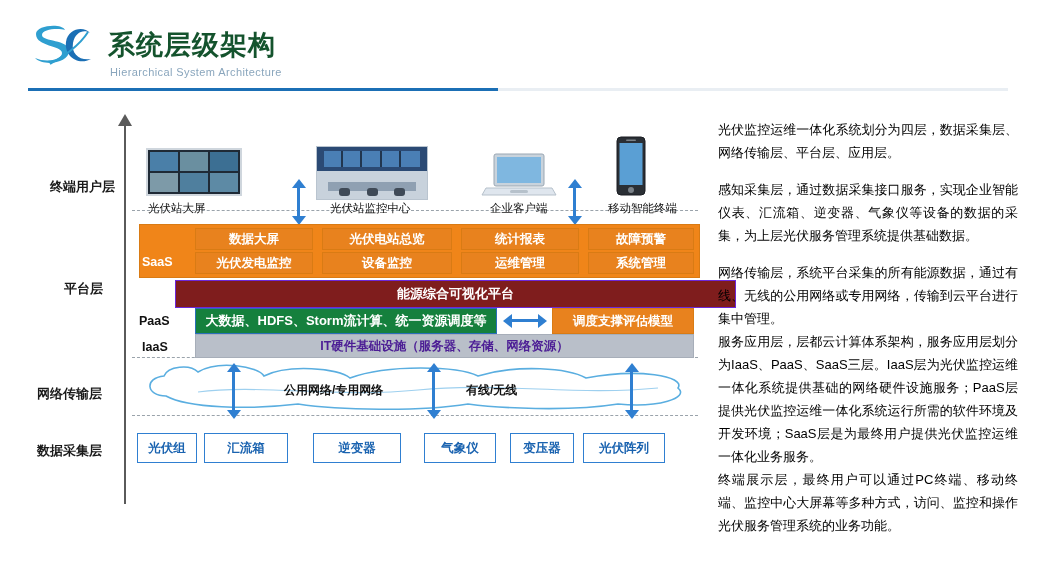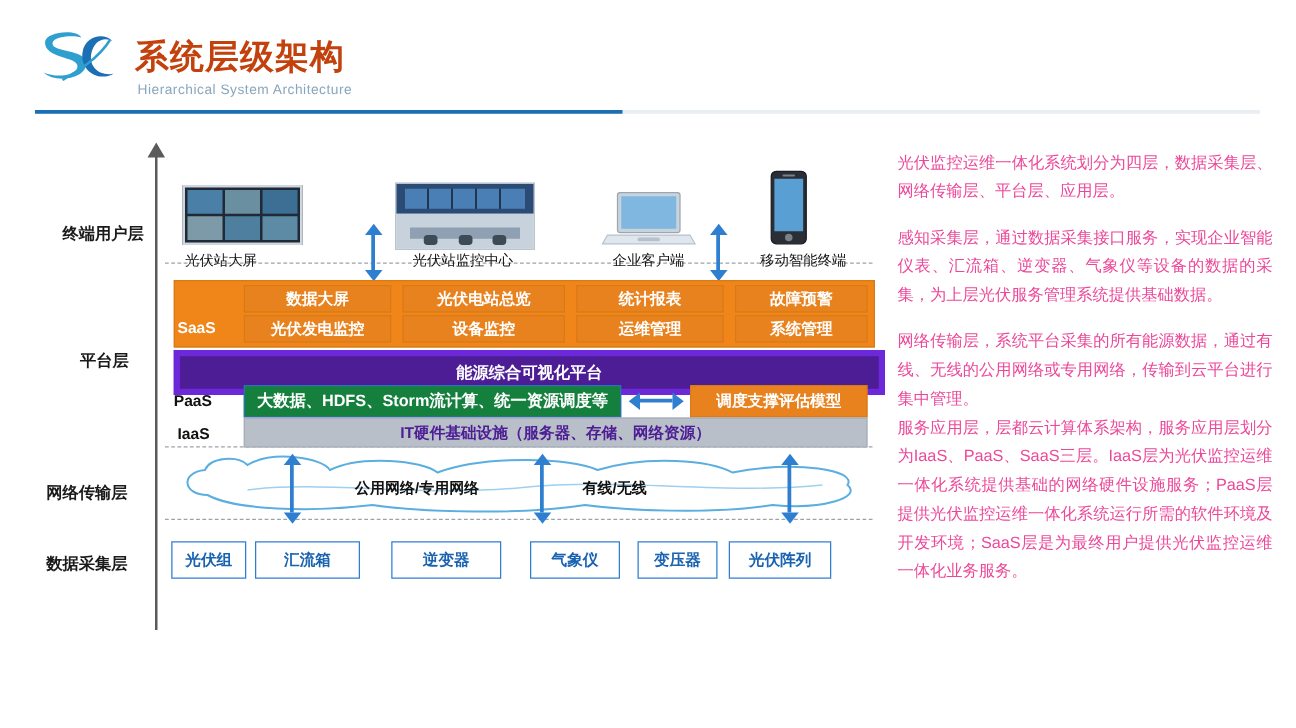--- a/index.html
+++ b/index.html
@@ -17,7 +17,7 @@
   .logo svg{display:block;}
   .title-cn{
     position:absolute;left:108px;top:27px;
-    font-size:27px;font-weight:bold;color:#c2410c;letter-spacing:1px;
+    font-size:27px;font-weight:bold;color:#14532d;letter-spacing:1px;
   }
   .title-en{
     position:absolute;left:110px;top:66px;

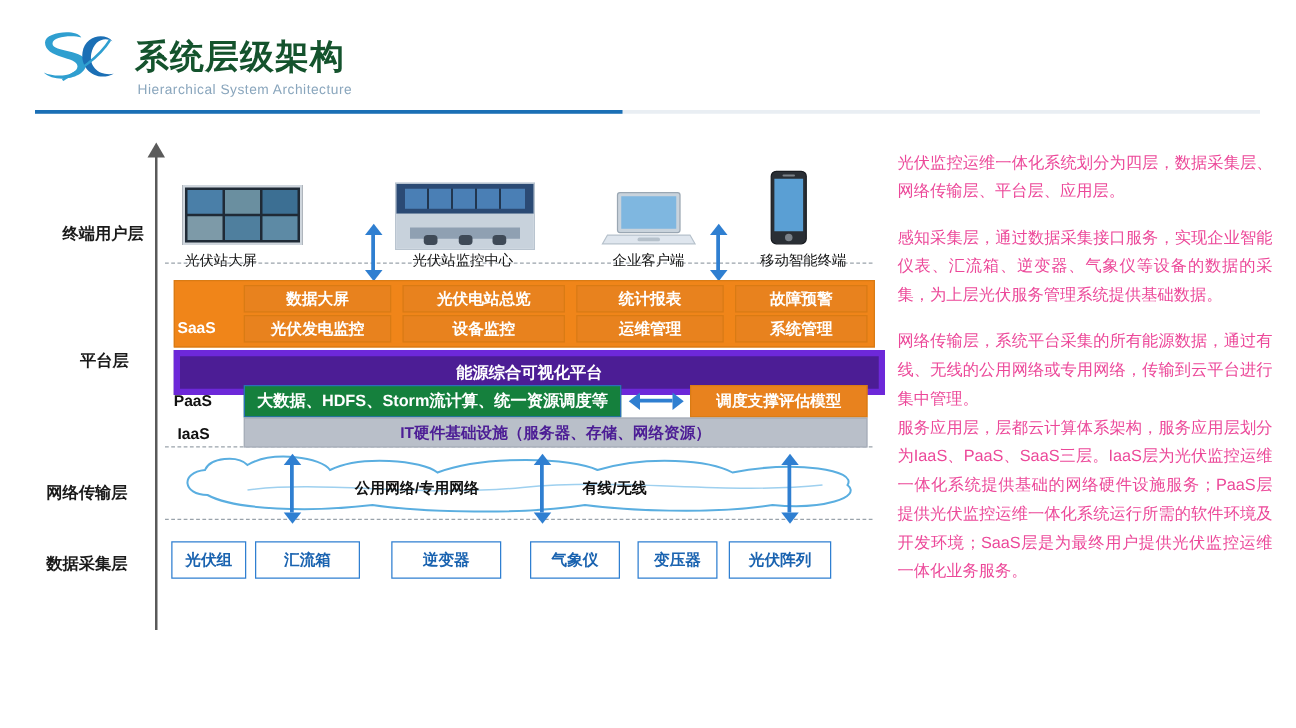--- a/index.html
+++ b/index.html
@@ -124,7 +124,7 @@
   
   .sidetext{
     position:absolute;left:718px;top:118px;width:300px;
-    font-size:13px;line-height:23px;color:#ec4899;
+    font-size:13px;line-height:23px;color:#000000;
   }
   .sidetext p{margin:0 0 14px 0;text-align:justify;}
   .sidetext p.tight{margin-bottom:0;}

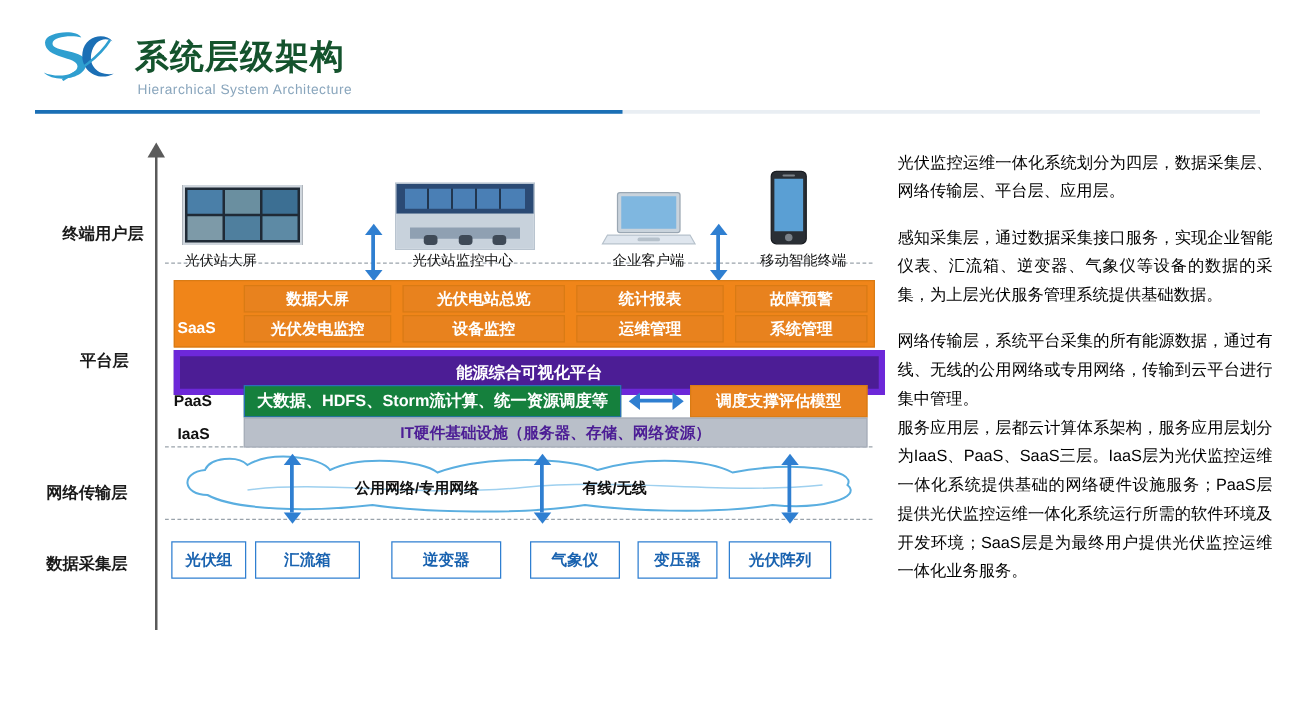--- a/index.html
+++ b/index.html
@@ -54,10 +54,11 @@
     position:absolute;background:#f08519;border:1px solid #d97b14;
   }
   .platform-wide{
-    position:absolute;background:#4c1d95;color:#fff;
+    position:absolute;background:#7f1d1d;color:#fff;
     font-size:13px;font-weight:bold;
     display:flex;align-items:center;justify-content:center;
-    border:5px solid #6d28d9;
+    border:1px solid #6d28d9;
+    margin-left:36px;
   }
   
   .bbox{

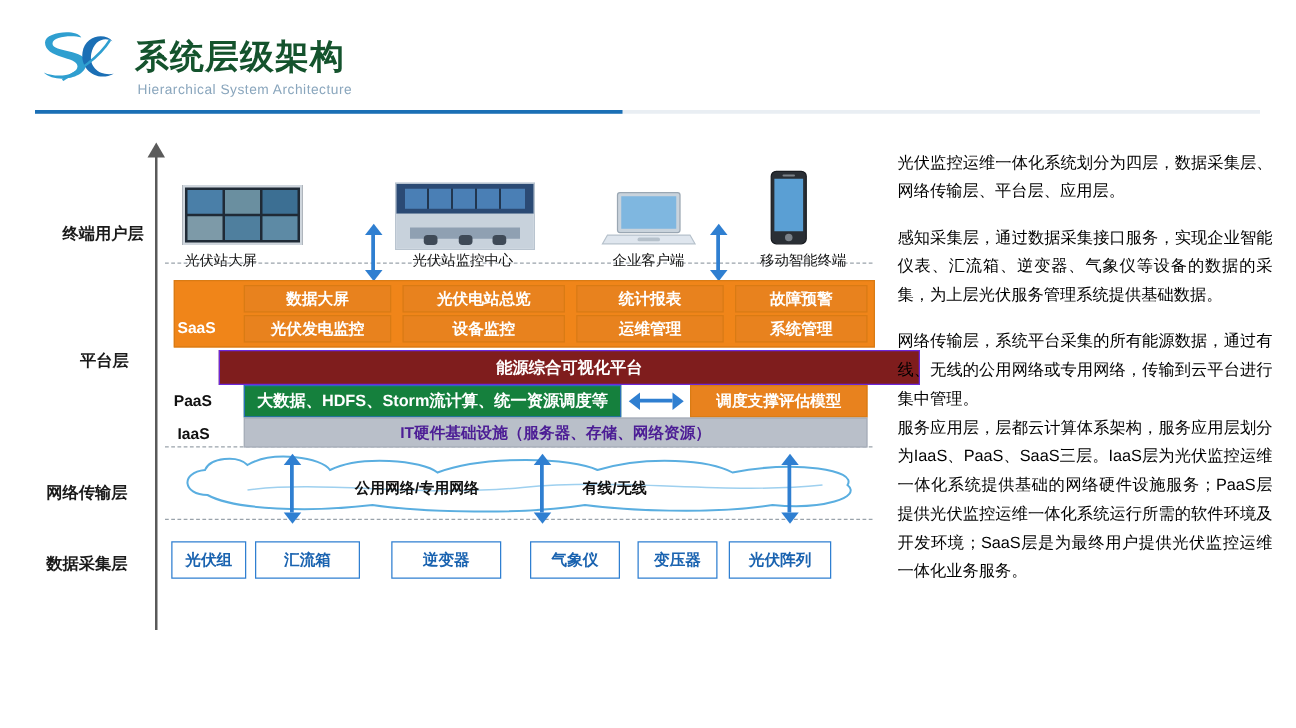--- a/index.html
+++ b/index.html
@@ -255,6 +255,7 @@
   <p>感知采集层，通过数据采集接口服务，实现企业智能仪表、汇流箱、逆变器、气象仪等设备的数据的采集，为上层光伏服务管理系统提供基础数据。</p>
   <p class="tight">网络传输层，系统平台采集的所有能源数据，通过有线、无线的公用网络或专用网络，传输到云平台进行集中管理。</p>
   <p class="tight">服务应用层，层都云计算体系架构，服务应用层划分为IaaS、PaaS、SaaS三层。IaaS层为光伏监控运维一体化系统提供基础的网络硬件设施服务；PaaS层提供光伏监控运维一体化系统运行所需的软件环境及开发环境；SaaS层是为最终用户提供光伏监控运维一体化业务服务。</p>
+  <p class="tight">终端展示层，最终用户可以通过PC终端、移动终端、监控中心大屏幕等多种方式，访问、监控和操作光伏服务管理系统的业务功能。</p>
 </div>
 
 </body></html>

